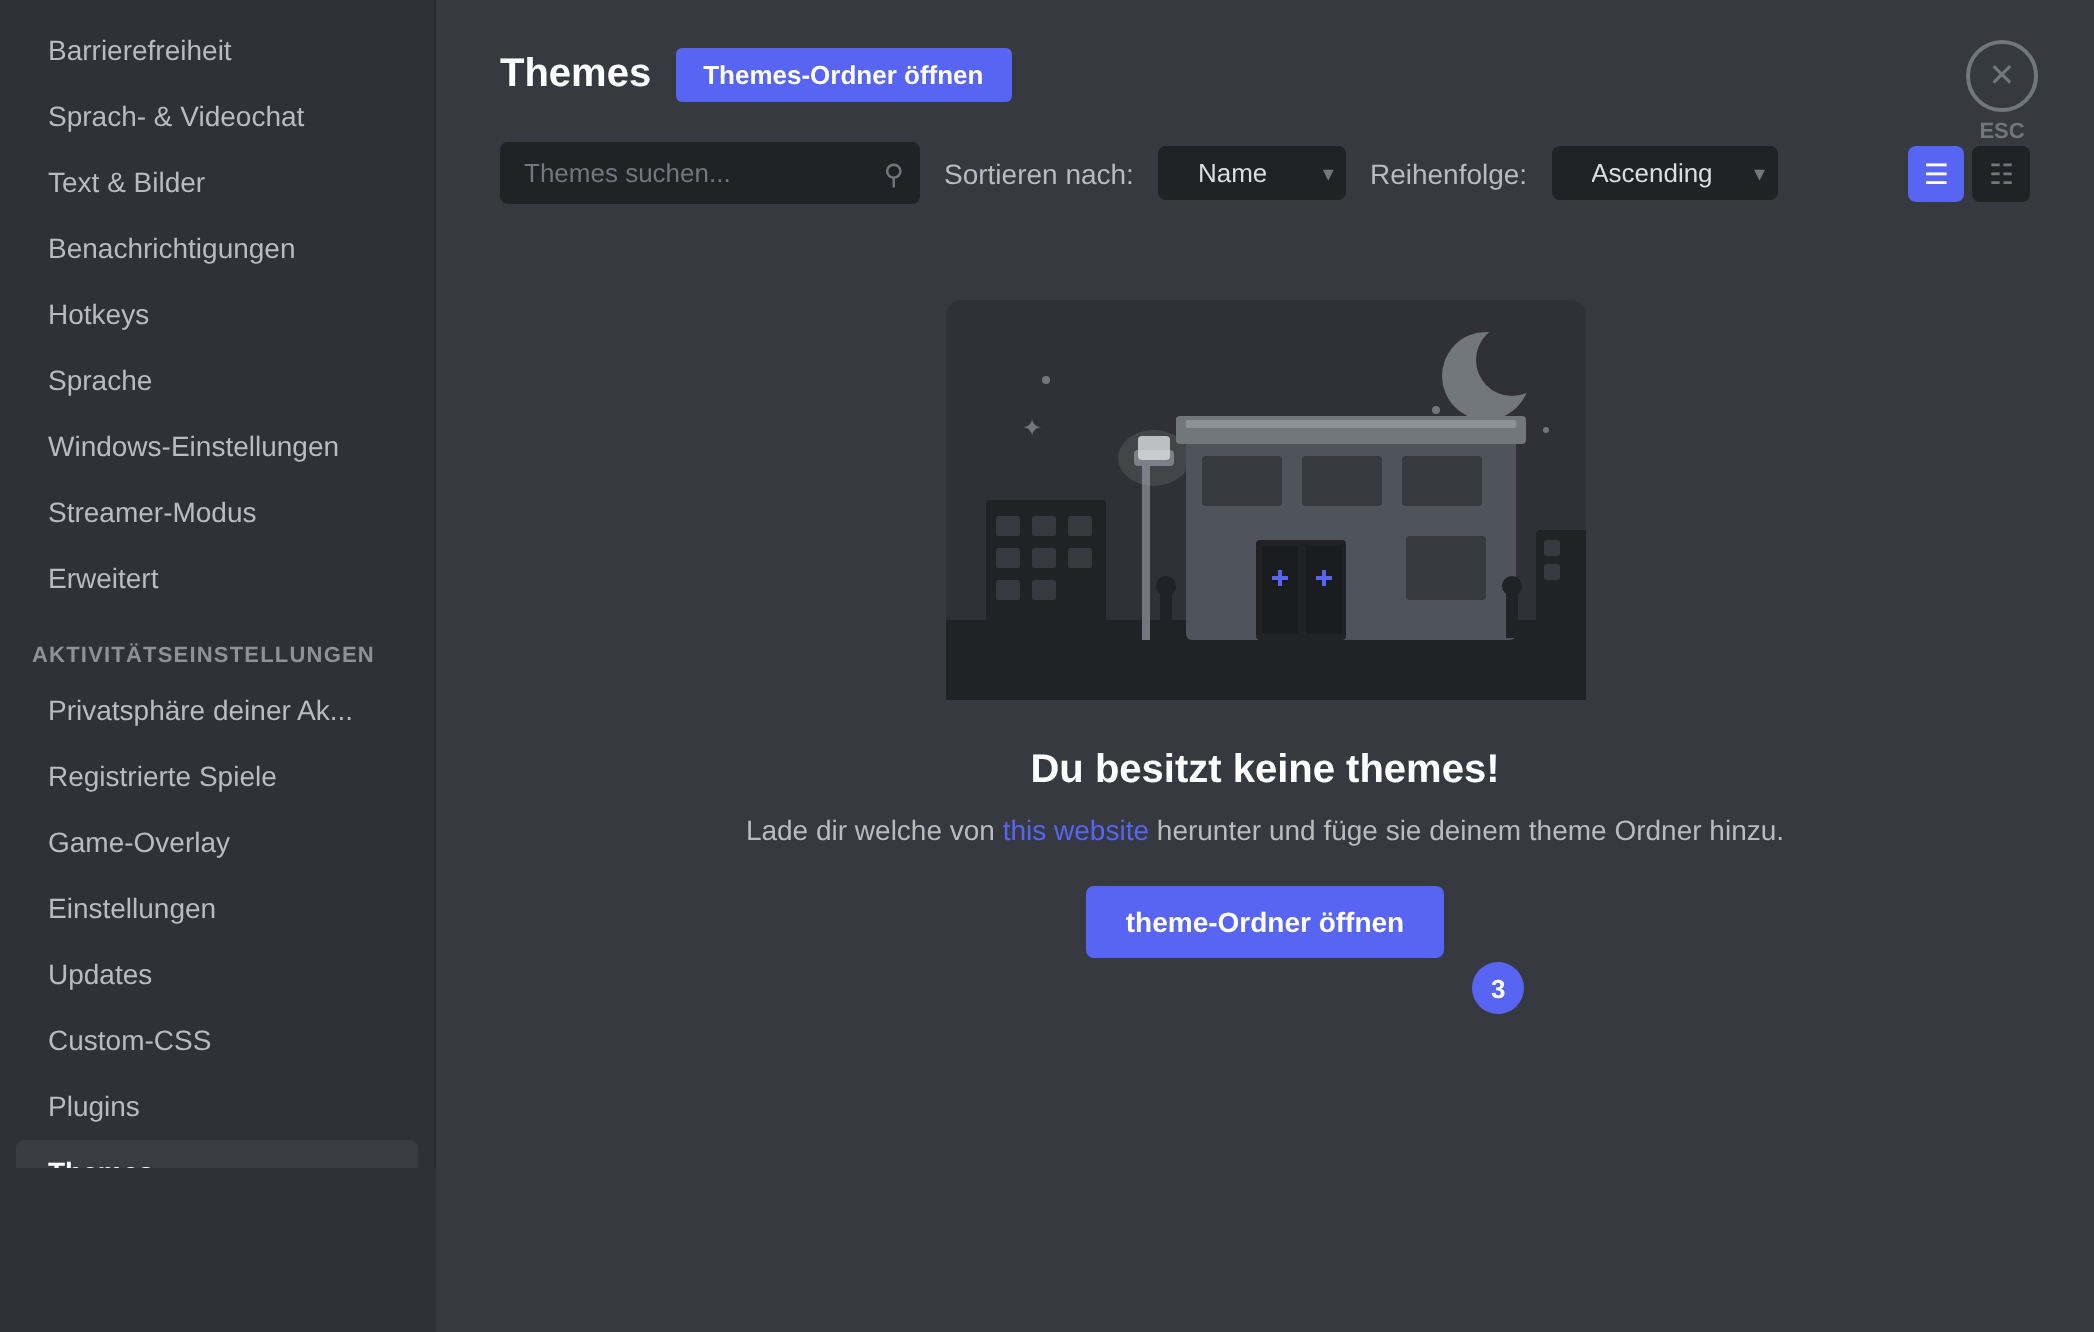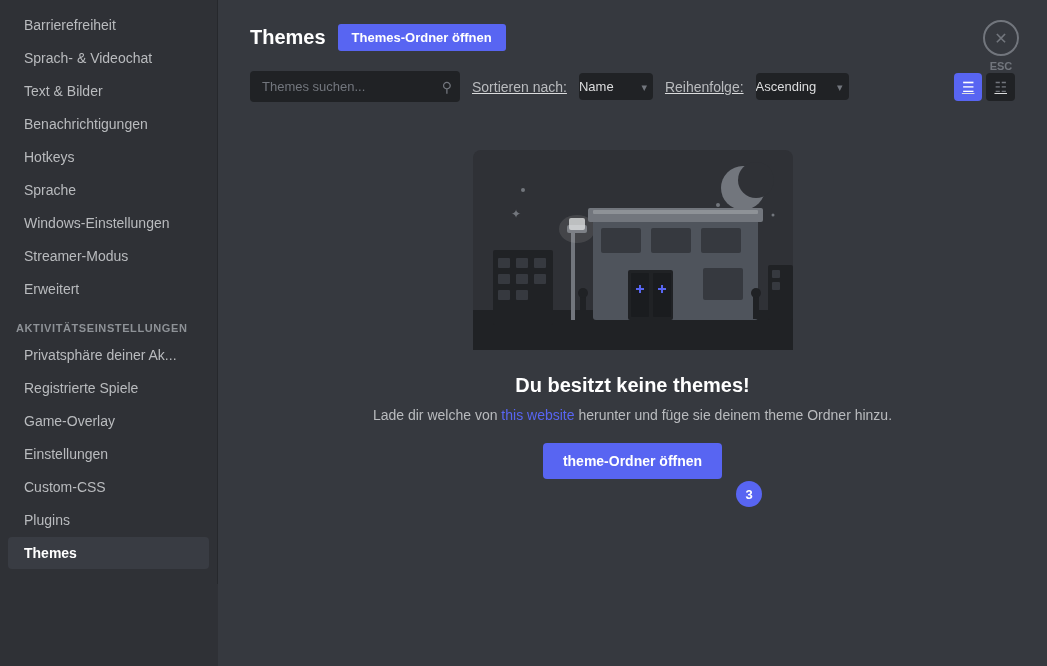--- a/index.html
+++ b/index.html
@@ -127,7 +127,6 @@
       align-items: center;
       gap: 12px;
       margin-bottom: 28px;
-      text-decoration: underline;
     }
 
     .search-wrapper {

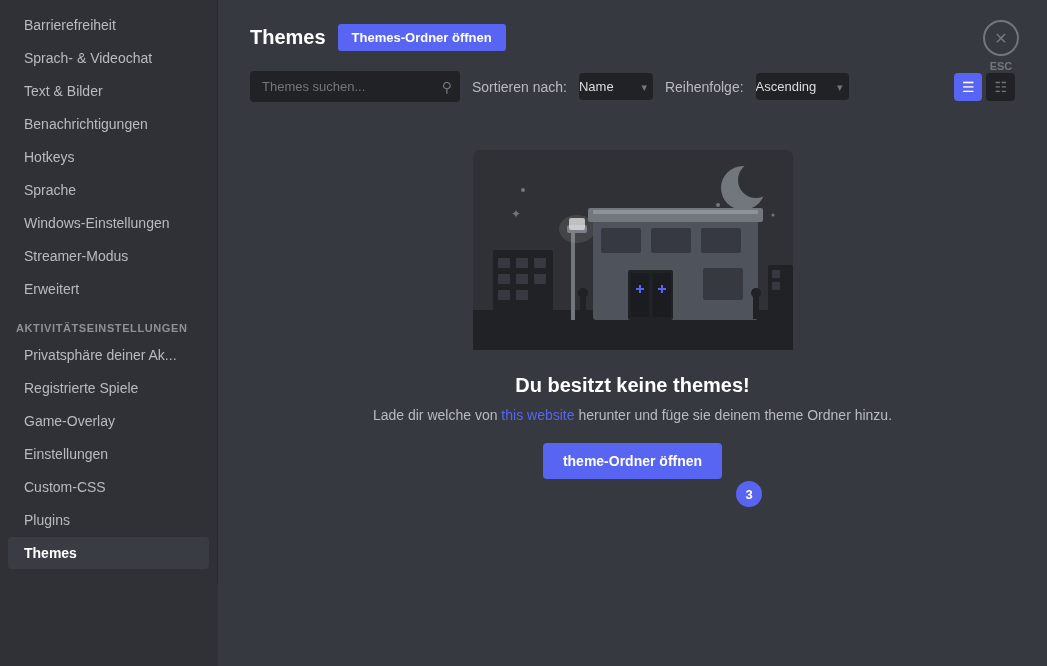--- a/index.html
+++ b/index.html
@@ -160,7 +160,7 @@
       color: #dcddde;
       border: none;
       border-radius: 4px;
-      padding: 6px 24px 6px 0;
+      padding: 6px 24px 6px 20px;
       font-size: 13px;
       cursor: pointer;
       appearance: none;

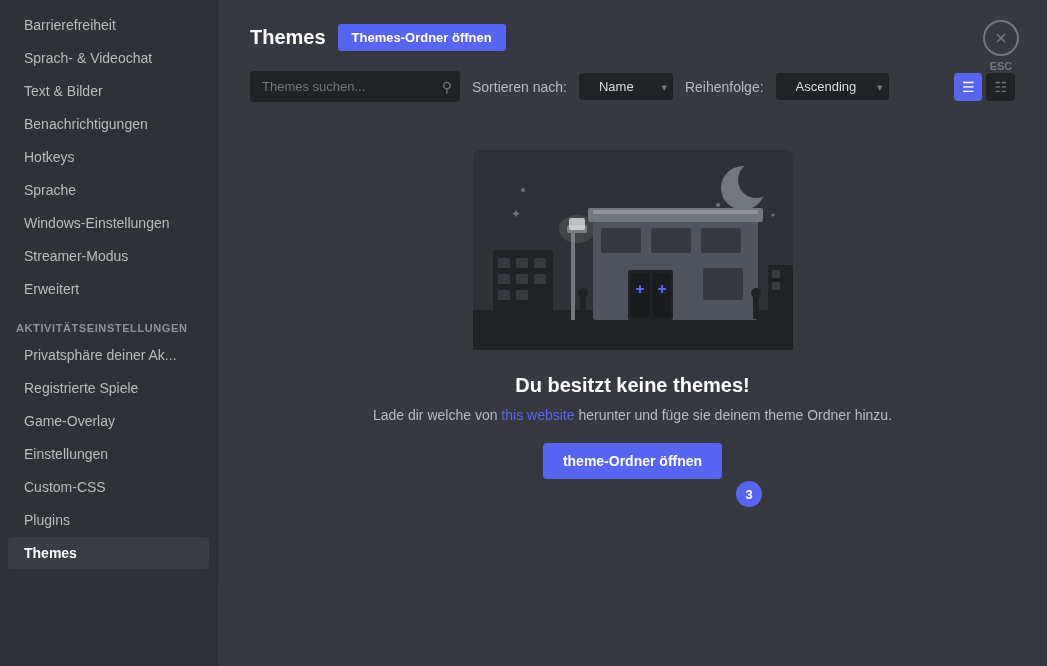--- a/index.html
+++ b/index.html
@@ -320,6 +320,9 @@
     <span>Einstellungen</span>
   </div>
   <div class="sidebar-item">
+    <span>Updates</span>
+  </div>
+  <div class="sidebar-item">
     <span>Custom-CSS</span>
   </div>
   <div class="sidebar-item" style="position:relative;">

